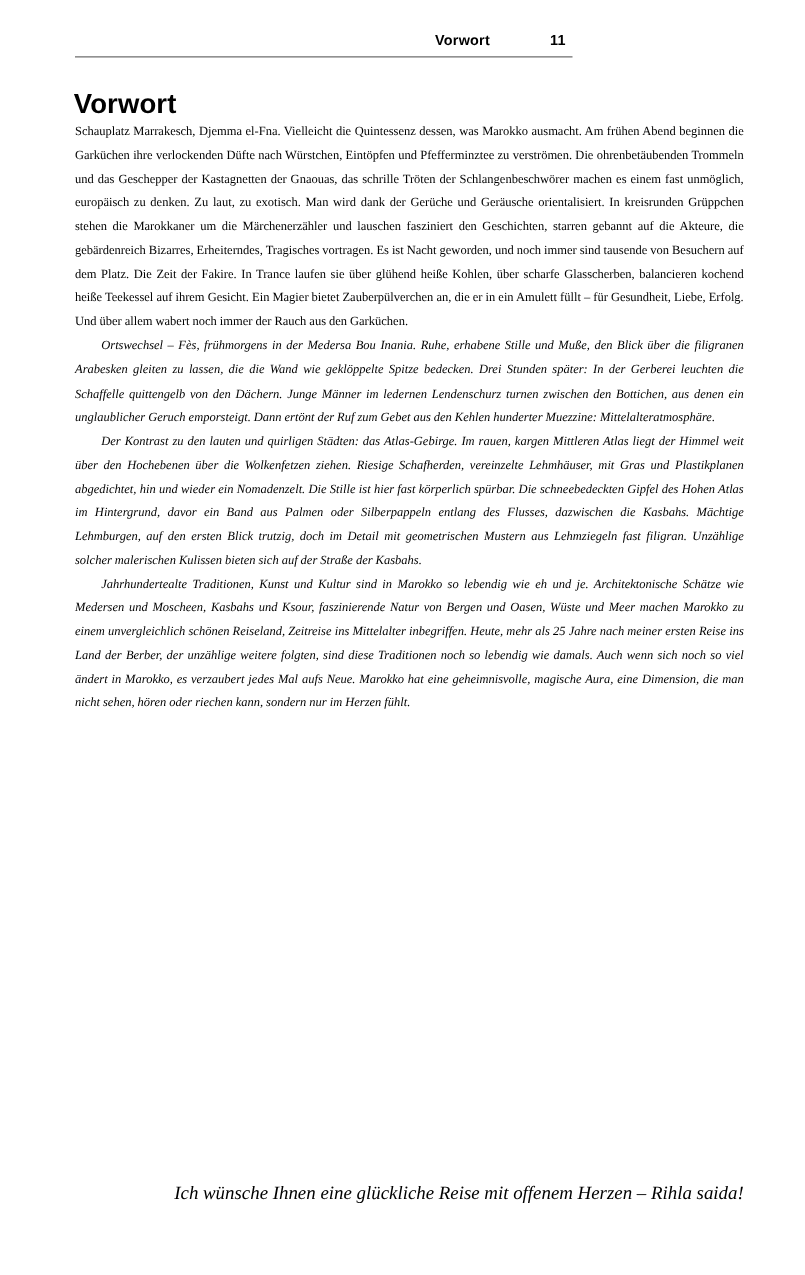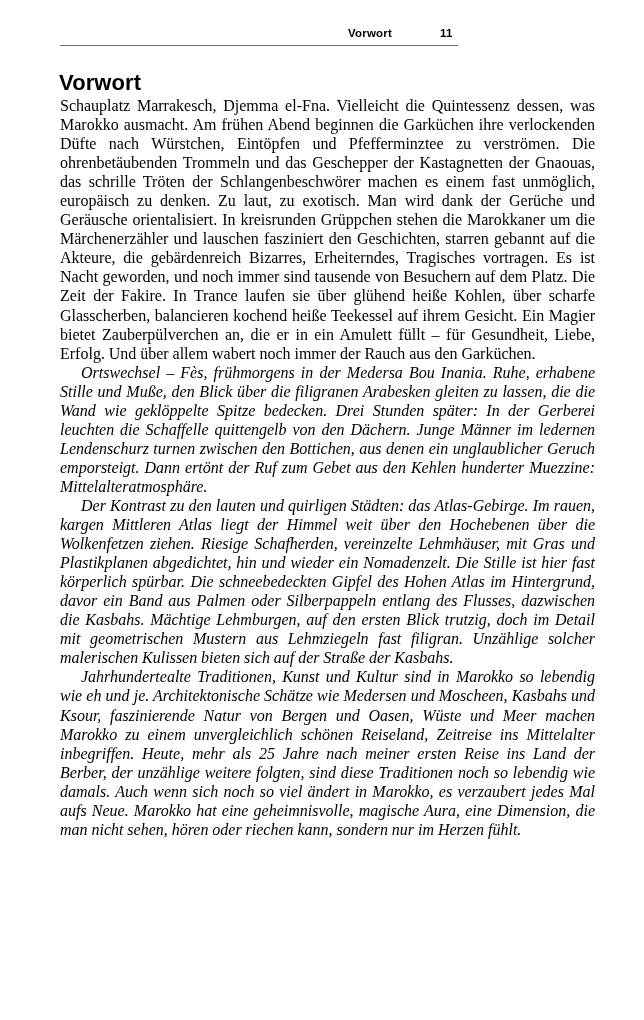--- a/index.html
+++ b/index.html
@@ -75,7 +75,7 @@
   }
   .textblock p {
     margin: 0;
-    font-size: 16px;
+    font-size: 10px;
     line-height: 19.05px;
     text-align: justify;
     text-justify: inter-word;

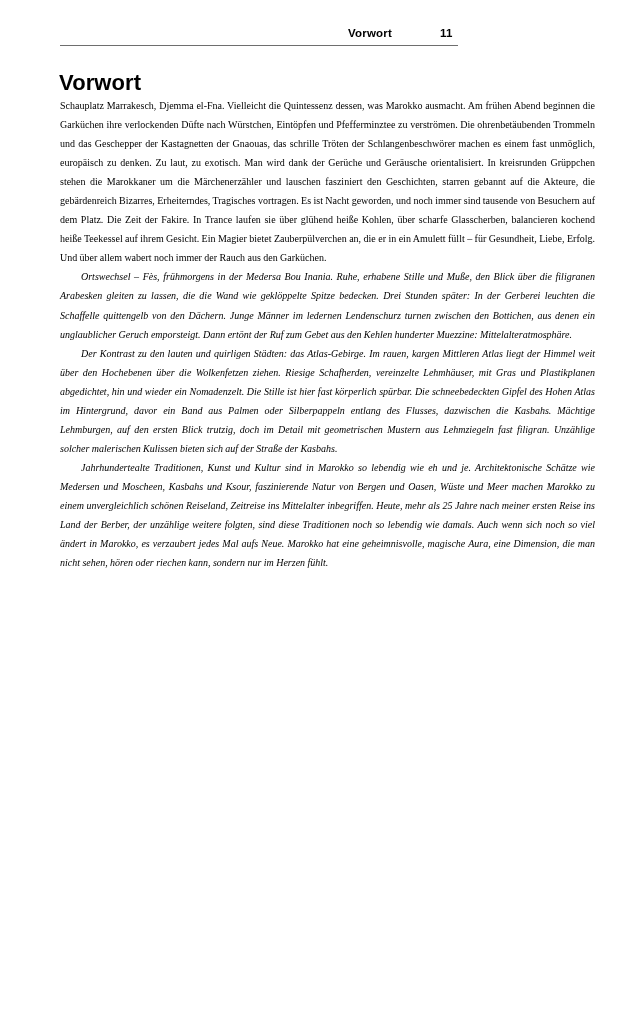--- a/index.html
+++ b/index.html
@@ -117,6 +117,7 @@
     <p class="indent">Jahrhundertealte Traditionen, Kunst und Kultur sind in Marokko so lebendig wie eh und je. Architektonische Schätze wie Medersen und Moscheen, Kasbahs und Ksour, faszinierende Natur von Bergen und Oasen, Wüste und Meer machen Marokko zu einem unvergleichlich schönen Reiseland, Zeitreise ins Mittelalter inbegriffen. Heute, mehr als 25 Jahre nach meiner ersten Reise ins Land der Berber, der unzählige weitere folgten, sind diese Traditionen noch so lebendig wie damals. Auch wenn sich noch so viel ändert in Marokko, es verzaubert jedes Mal aufs Neue. Marokko hat eine geheimnisvolle, magische Aura, eine Dimension, die man nicht sehen, hören oder riechen kann, sondern nur im Herzen fühlt.</p>
   </div>
 
+  <div class="closing">Ich wünsche Ihnen eine glückliche Reise mit offenem Herzen – Rihla saida!</div>
 
 </div>
 

